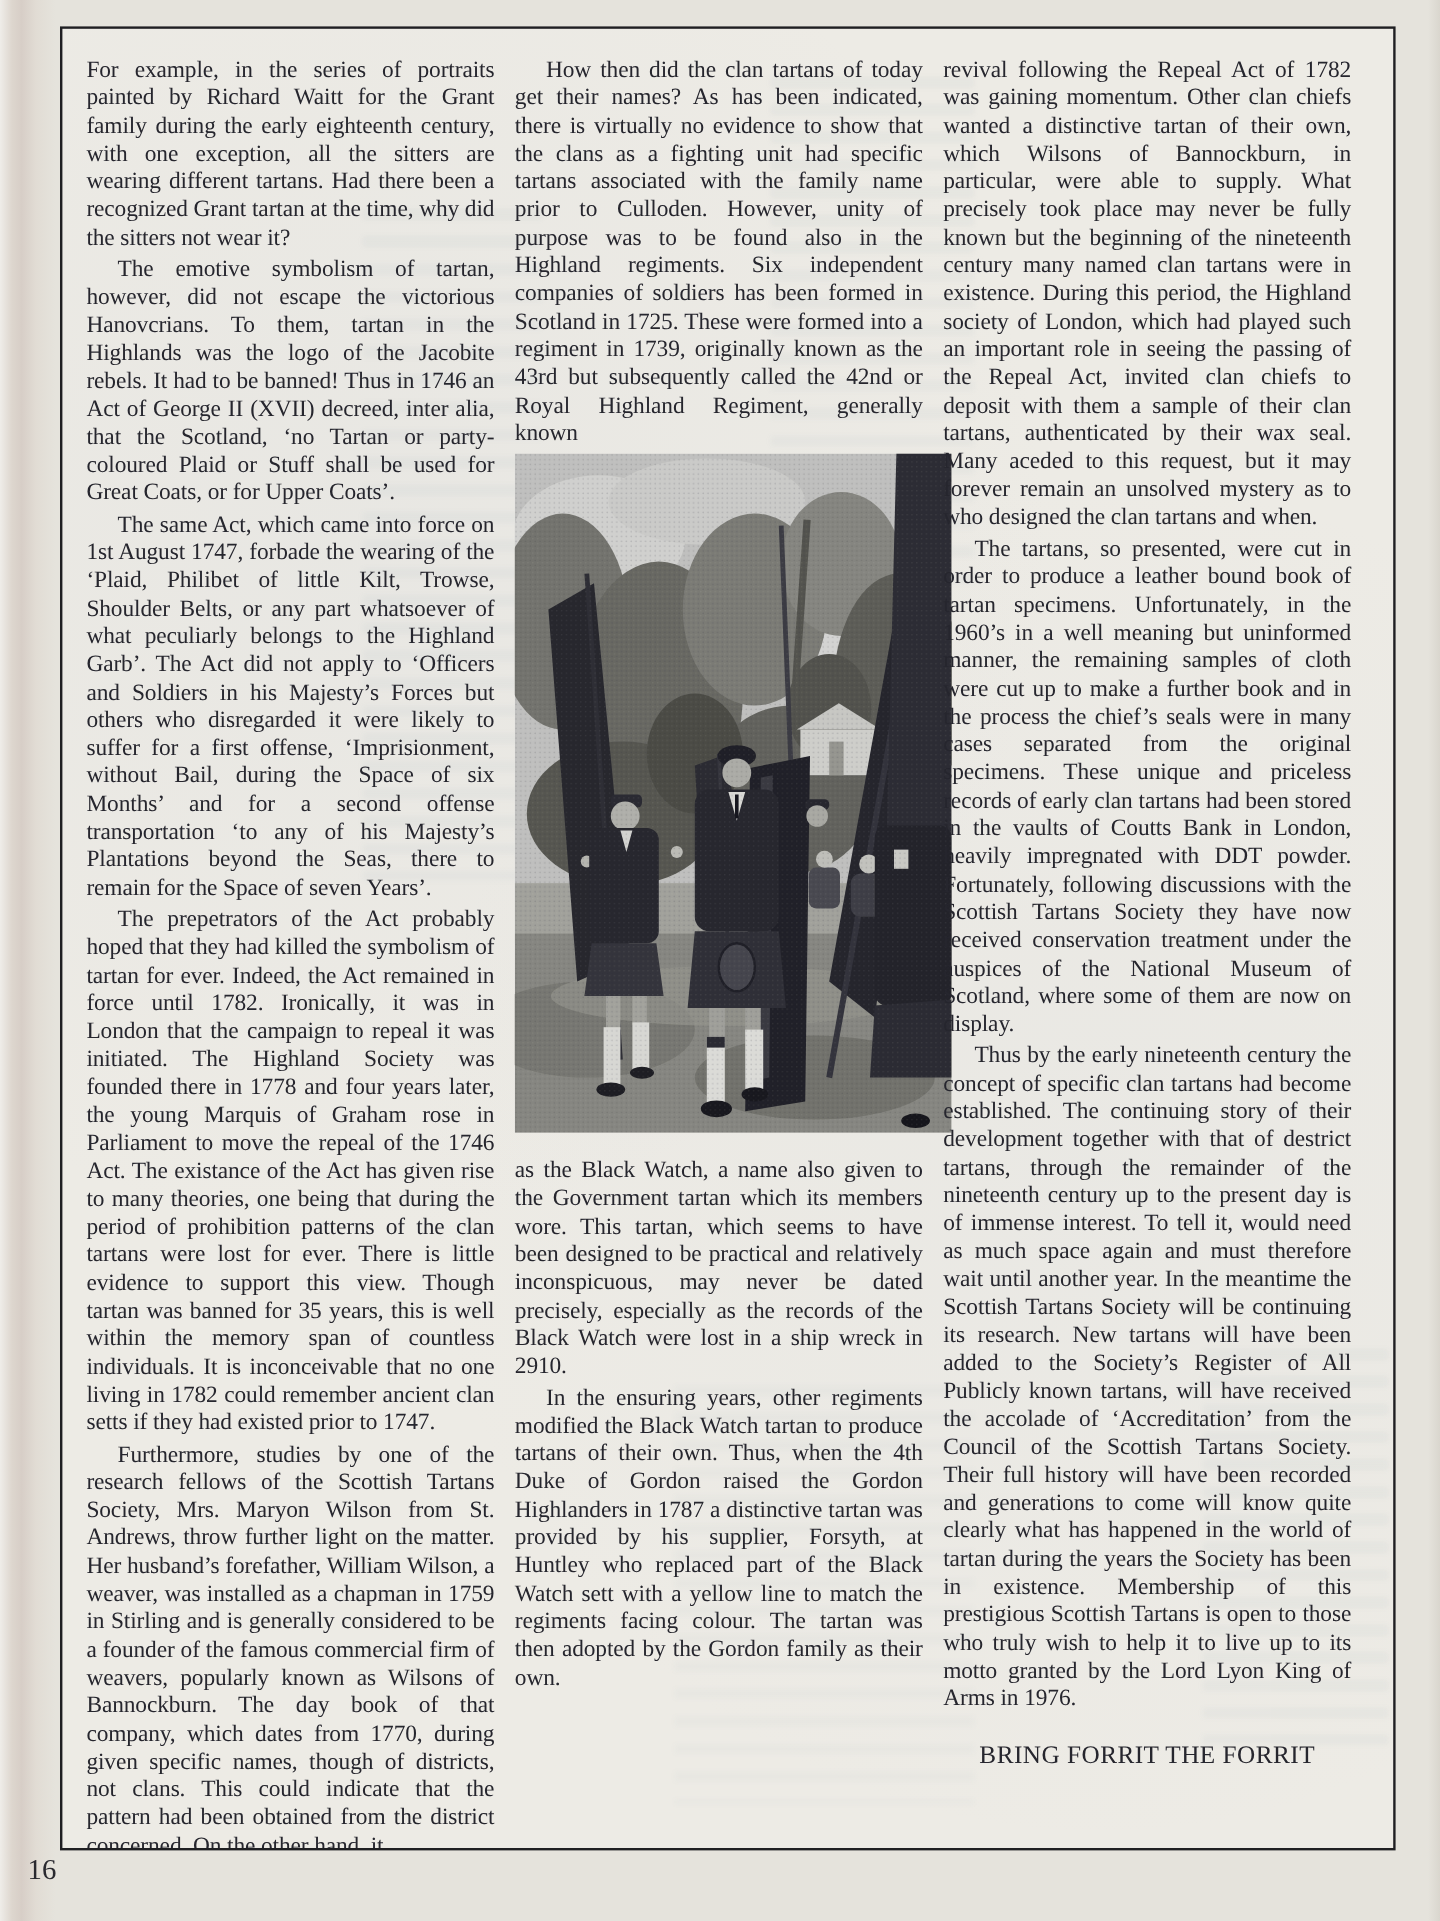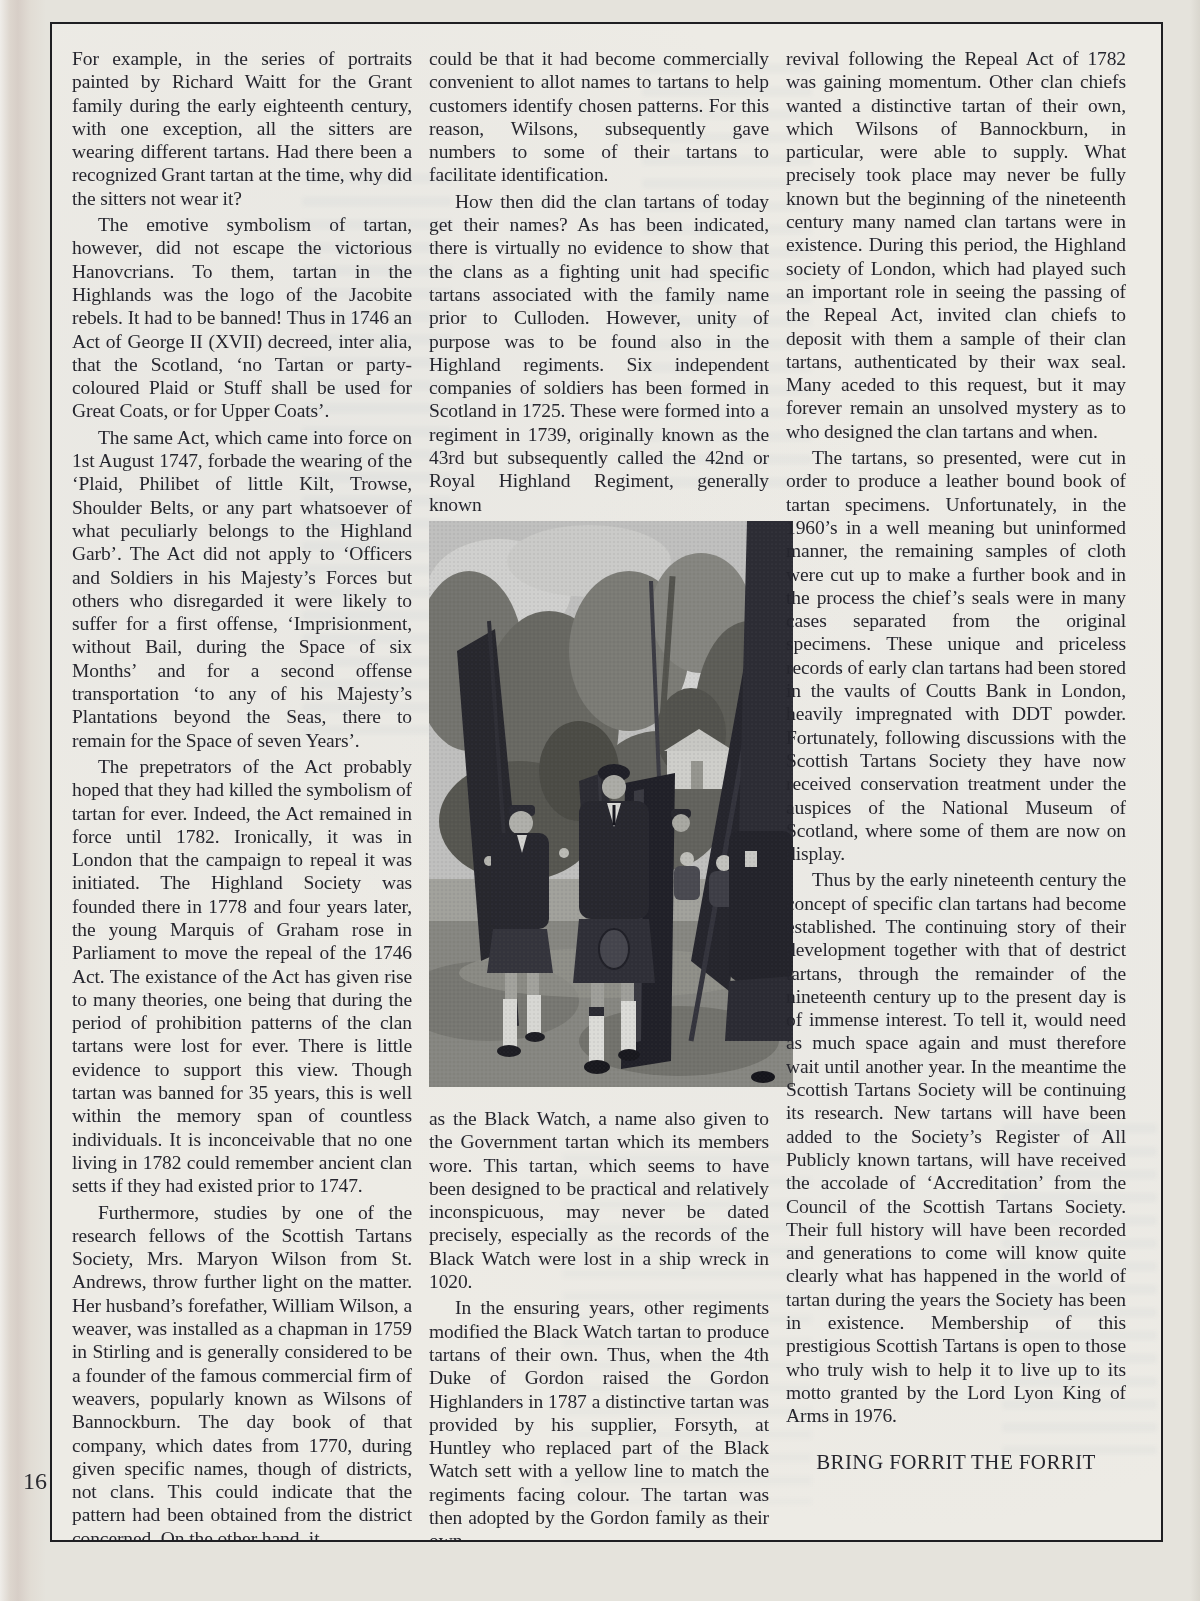--- a/index.html
+++ b/index.html
@@ -78,7 +78,6 @@
   </div>
 
   <div class="col">
-    <p>could be that it had become commercially convenient to allot names to tartans to help customers identify chosen patterns. For this reason, Wilsons, subsequently gave numbers to some of their tartans to facilitate identification.</p>
     <p class="ind">How then did the clan tartans of today get their names? As has been indicated, there is virtually no evidence to show that the clans as a fighting unit had specific tartans associated with the family name prior to Culloden. However, unity of purpose was to be found also in the Highland regiments. Six independent companies of soldiers has been formed in Scotland in 1725. These were formed into a regiment in 1739, originally known as the 43rd but subsequently called the 42nd or Royal Highland Regiment, generally known</p>
 
     <div class="photo" aria-label="Black-and-white photograph of men in Highland dress marching across a field carrying clan banners and flags, with trees and spectators behind">

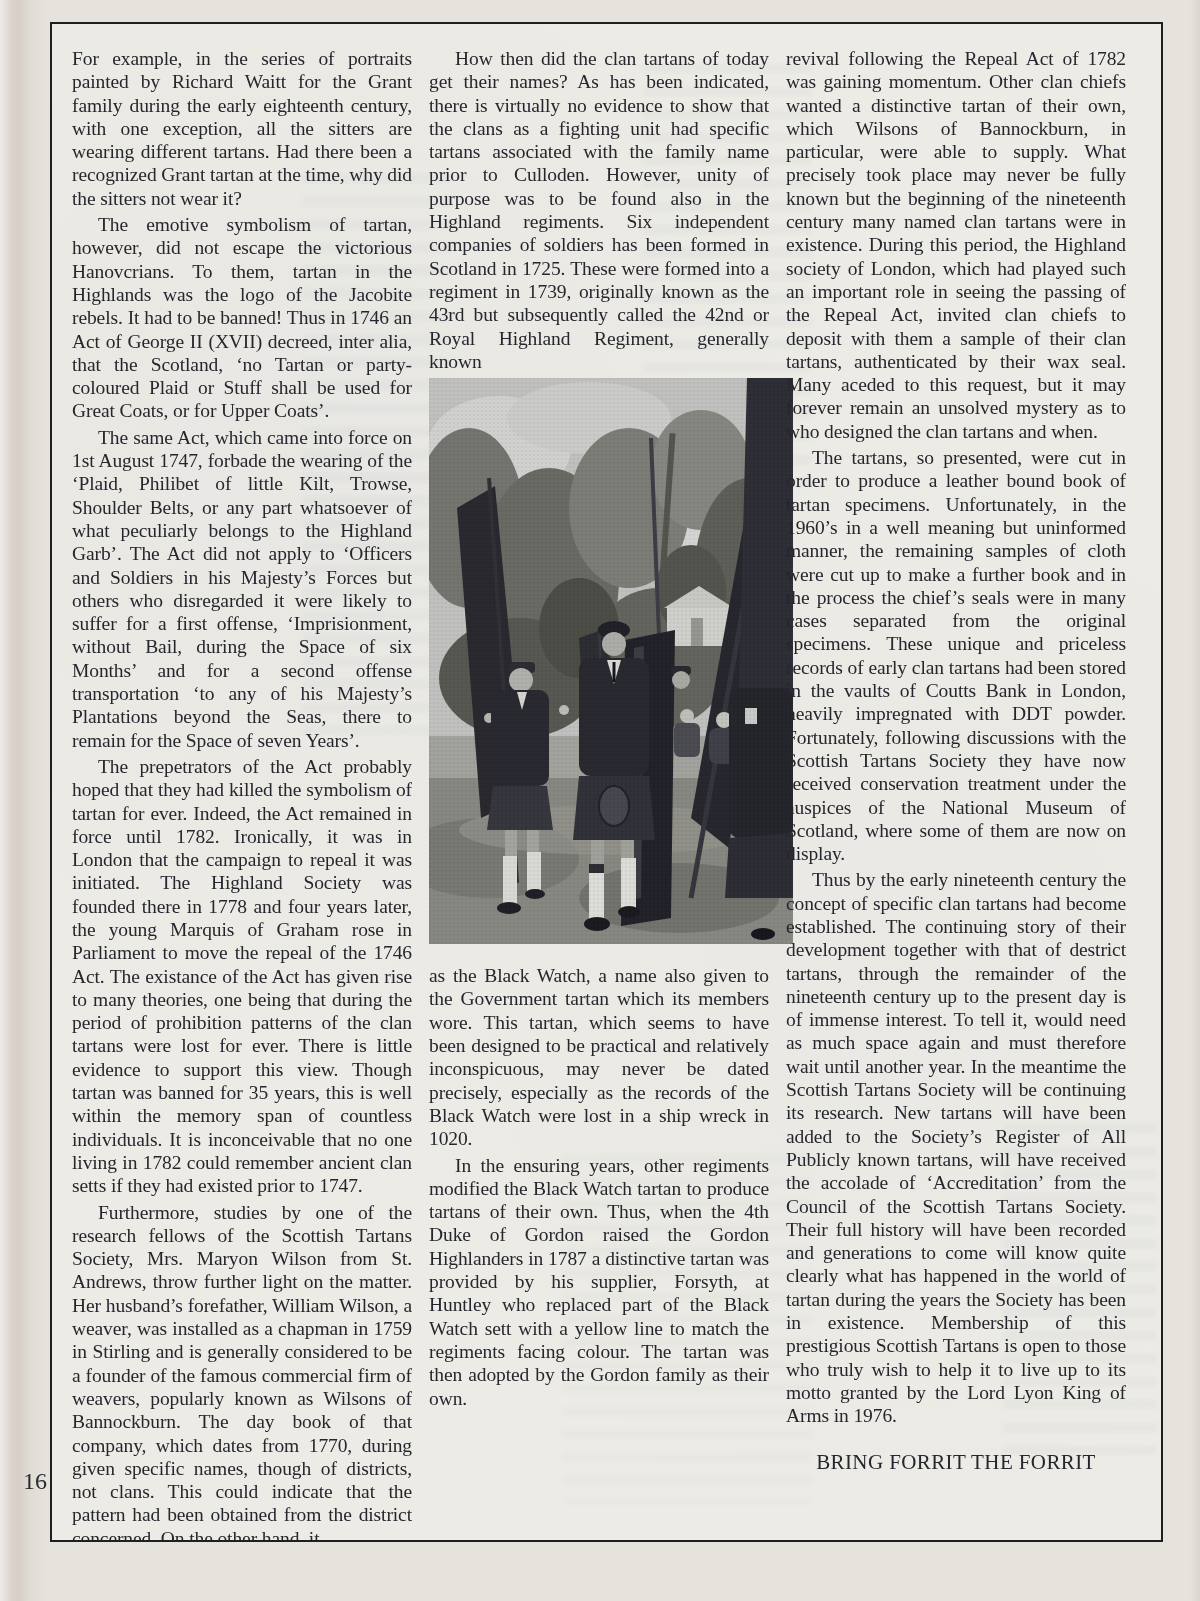--- a/index.html
+++ b/index.html
@@ -176,7 +176,7 @@
       </svg>
     </div>
 
-    <p>as the Black Watch, a name also given to the Government tartan which its members wore. This tartan, which seems to have been designed to be practical and relatively inconspicuous, may never be dated precisely, especially as the records of the Black Watch were lost in a ship wreck in 1020.</p>
+    <p>as the Black Watch, a name also given to the Government tartan which its members wore. This tartan, which seems to have been designed to be practical and relatively inconspicuous, may never be dated precisely, especially as the records of the Black Watch were lost in a ship wreck in 2910.</p>
     <p class="ind">In the ensuring years, other regiments modified the Black Watch tartan to produce tartans of their own. Thus, when the 4th Duke of Gordon raised the Gordon Highlanders in 1787 a distinctive tartan was provided by his supplier, Forsyth, at Huntley who replaced part of the Black Watch sett with a yellow line to match the regiments facing colour. The tartan was then adopted by the Gordon family as their own.</p>
 
   </div>

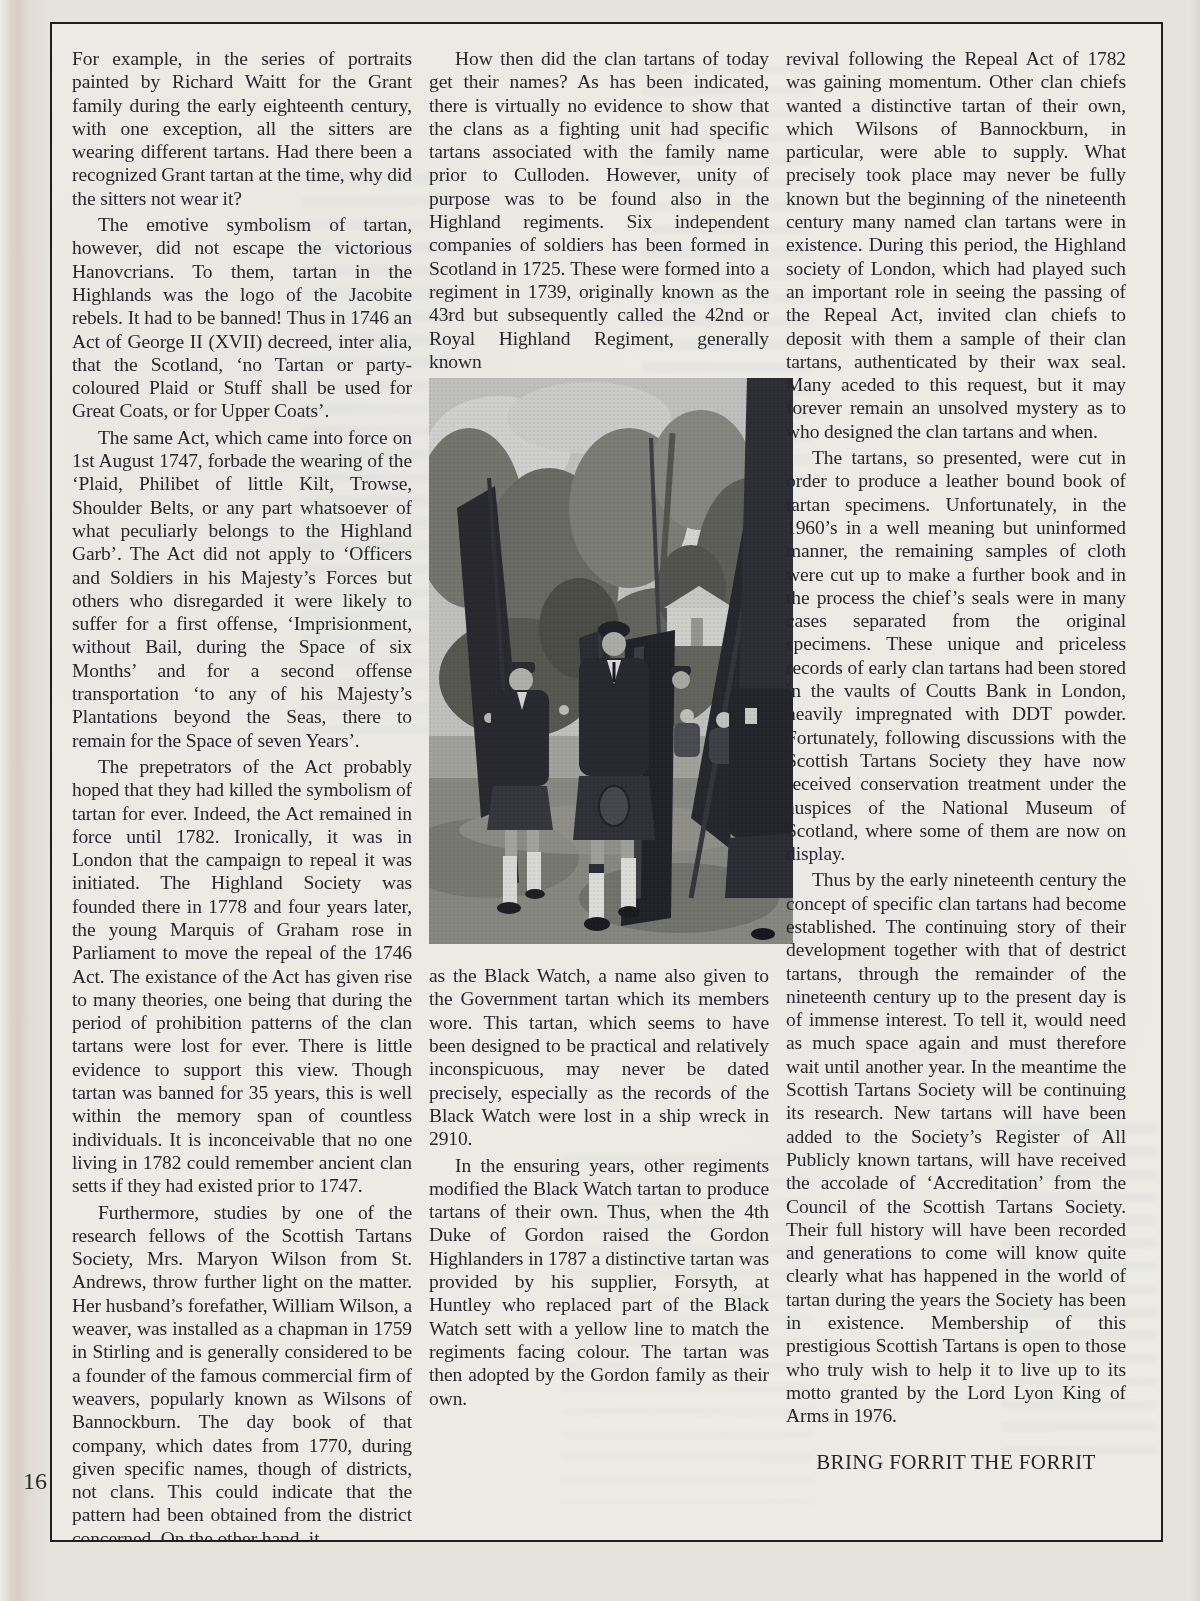--- a/index.html
+++ b/index.html
@@ -53,7 +53,7 @@
   .credits{margin-top:23px;text-align:center;}
   .credits div{font-size:19.5px;line-height:23.8px;color:#26262e;}
   .page-number{
-    position:absolute;left:23px;top:1468px;
+    position:absolute;left:23px;top:1546px;
     font-size:24px;color:#2a2a30;
   }
 </style>

